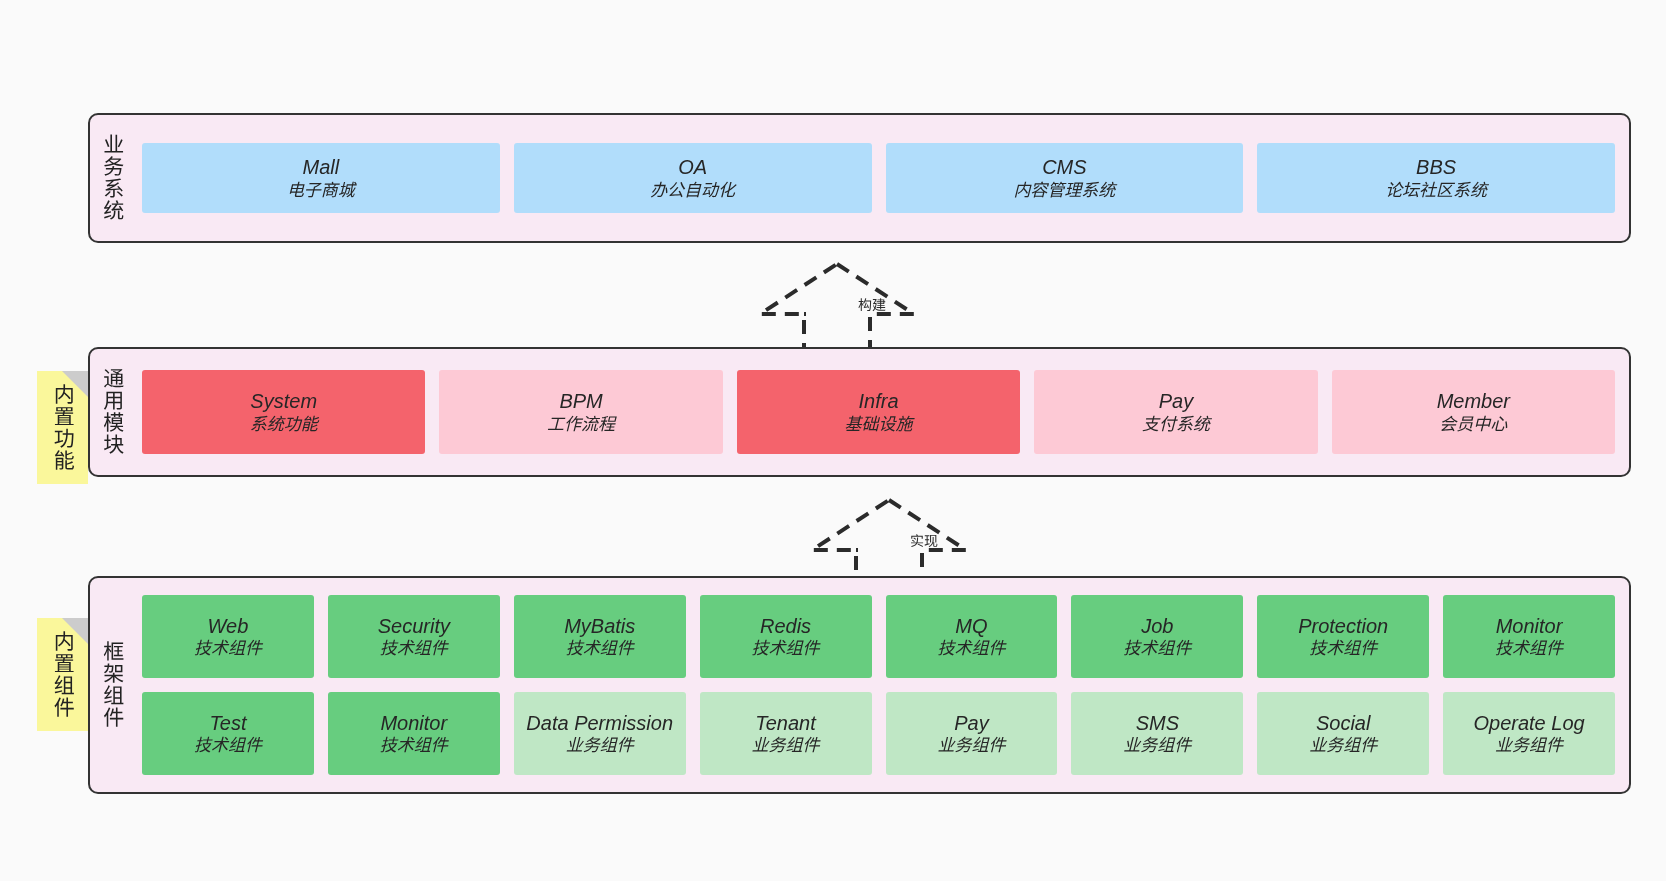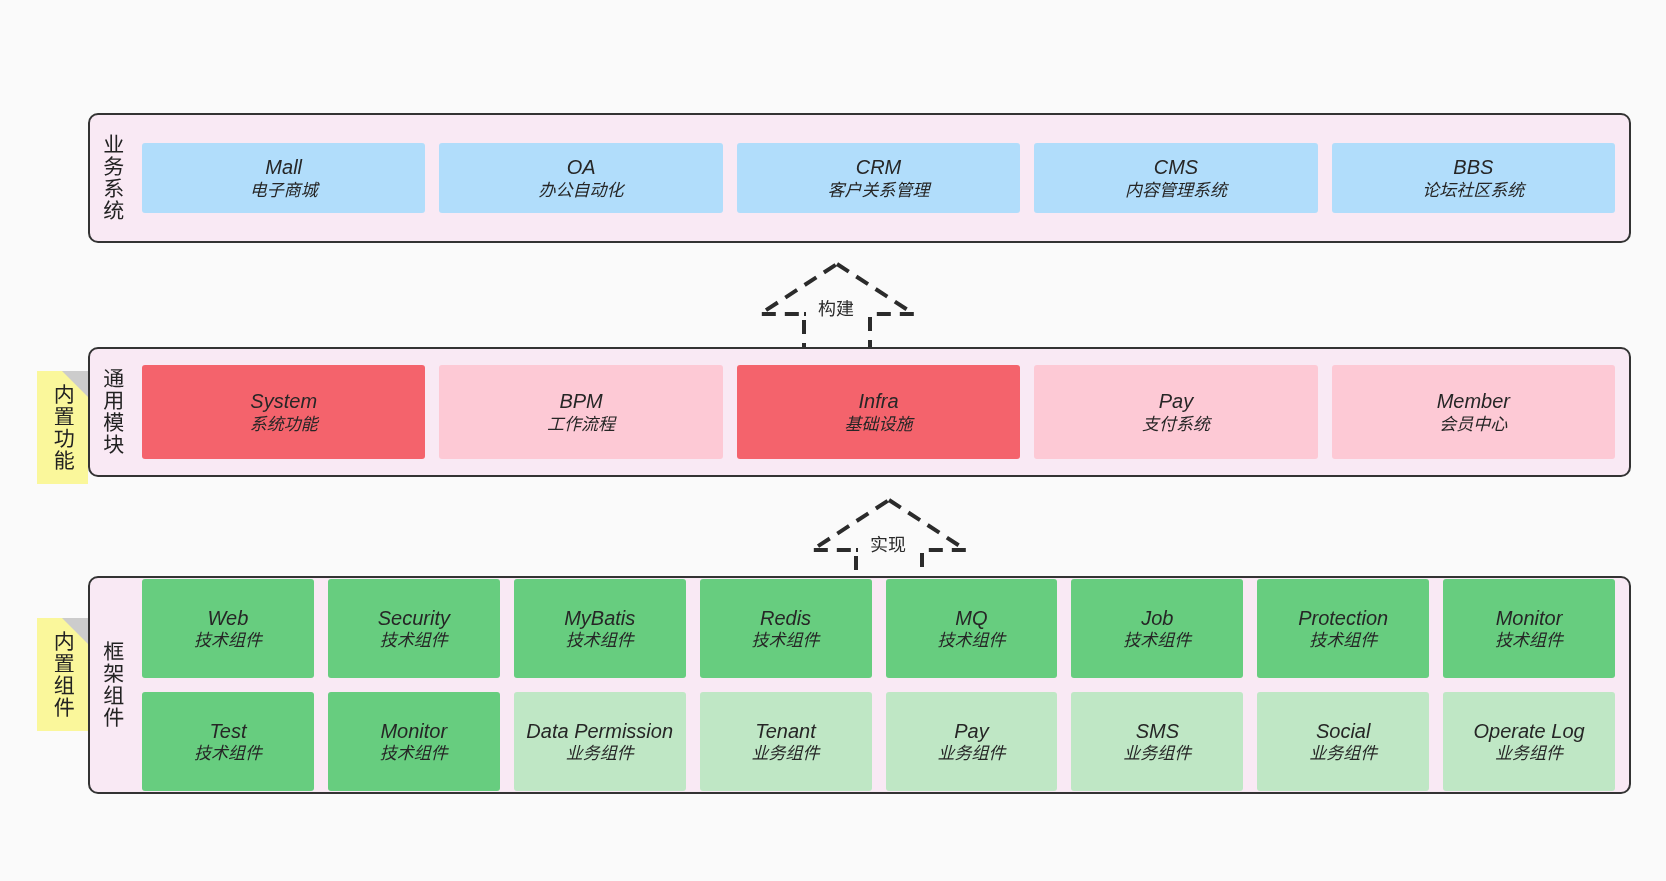--- a/index.html
+++ b/index.html
@@ -175,10 +175,6 @@
           <span class="cn">办公自动化</span>
         </div>
         <div class="cell fill-blue">
-          <span class="en">CRM</span>
-          <span class="cn">客户关系管理</span>
-        </div>
-        <div class="cell fill-blue">
           <span class="en">CMS</span>
           <span class="cn">内容管理系统</span>
         </div>

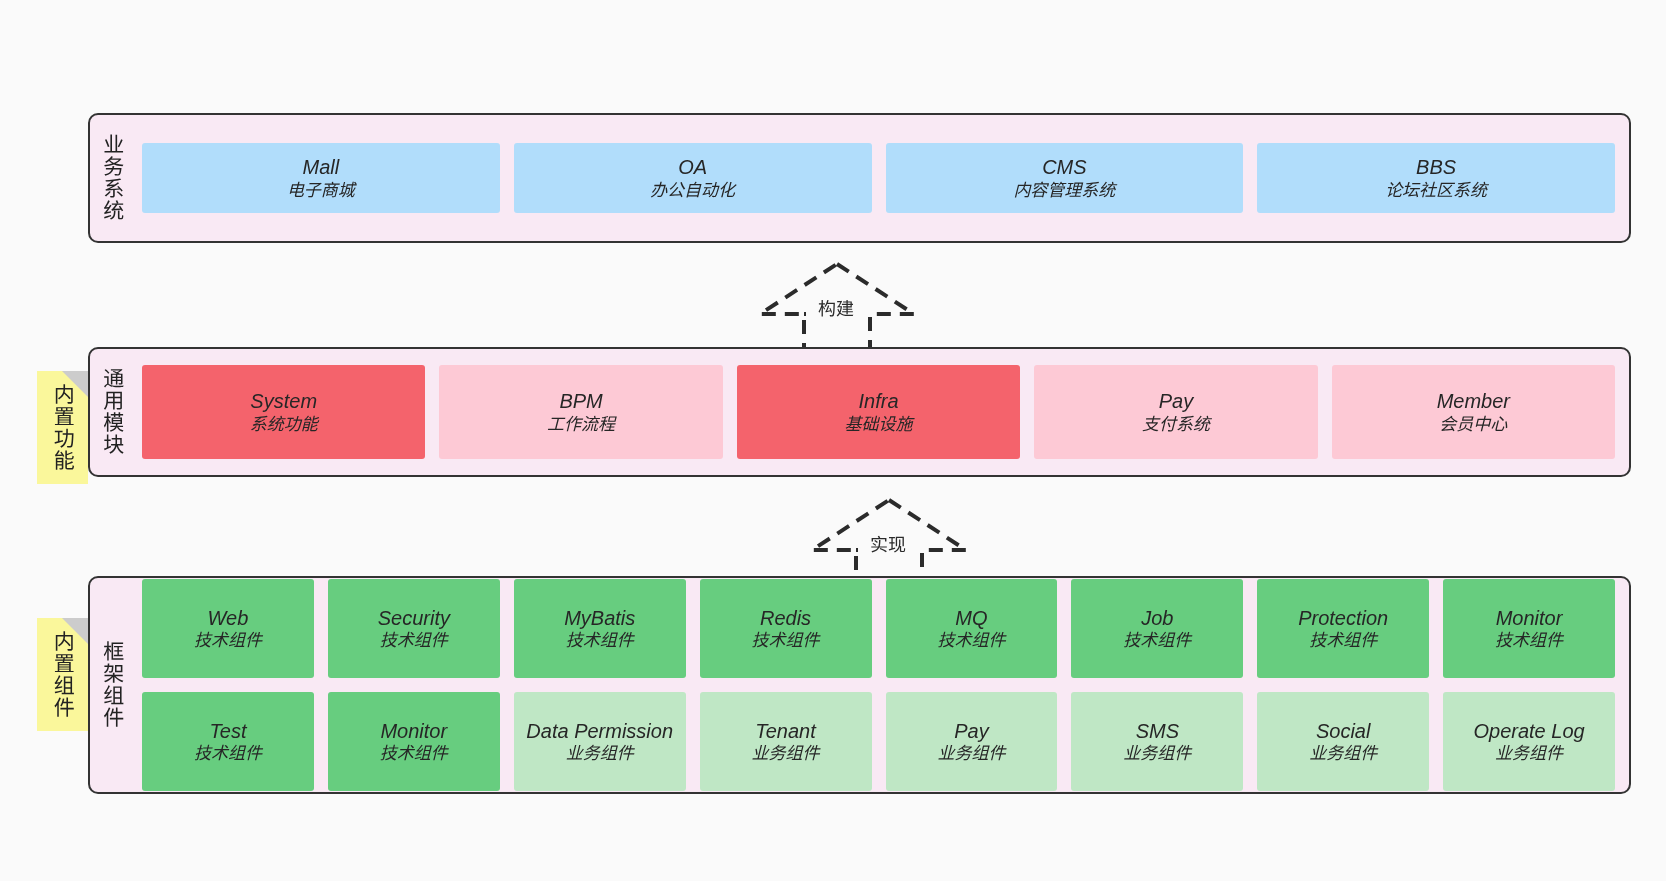--- a/index.html
+++ b/index.html
@@ -145,10 +145,11 @@
   .uml-arrow svg { display: block; }
   .uml-arrow .arrow-label {
     position: absolute;
-    font-size: 18px;
+    font-size: 14px;
     color: #2b2b2b;
     white-space: nowrap;
     background: transparent;
+    margin-left: 40px;
   }
 
   #arrow-build { left: 752px; top: 258px; width: 170px; height: 92px; }

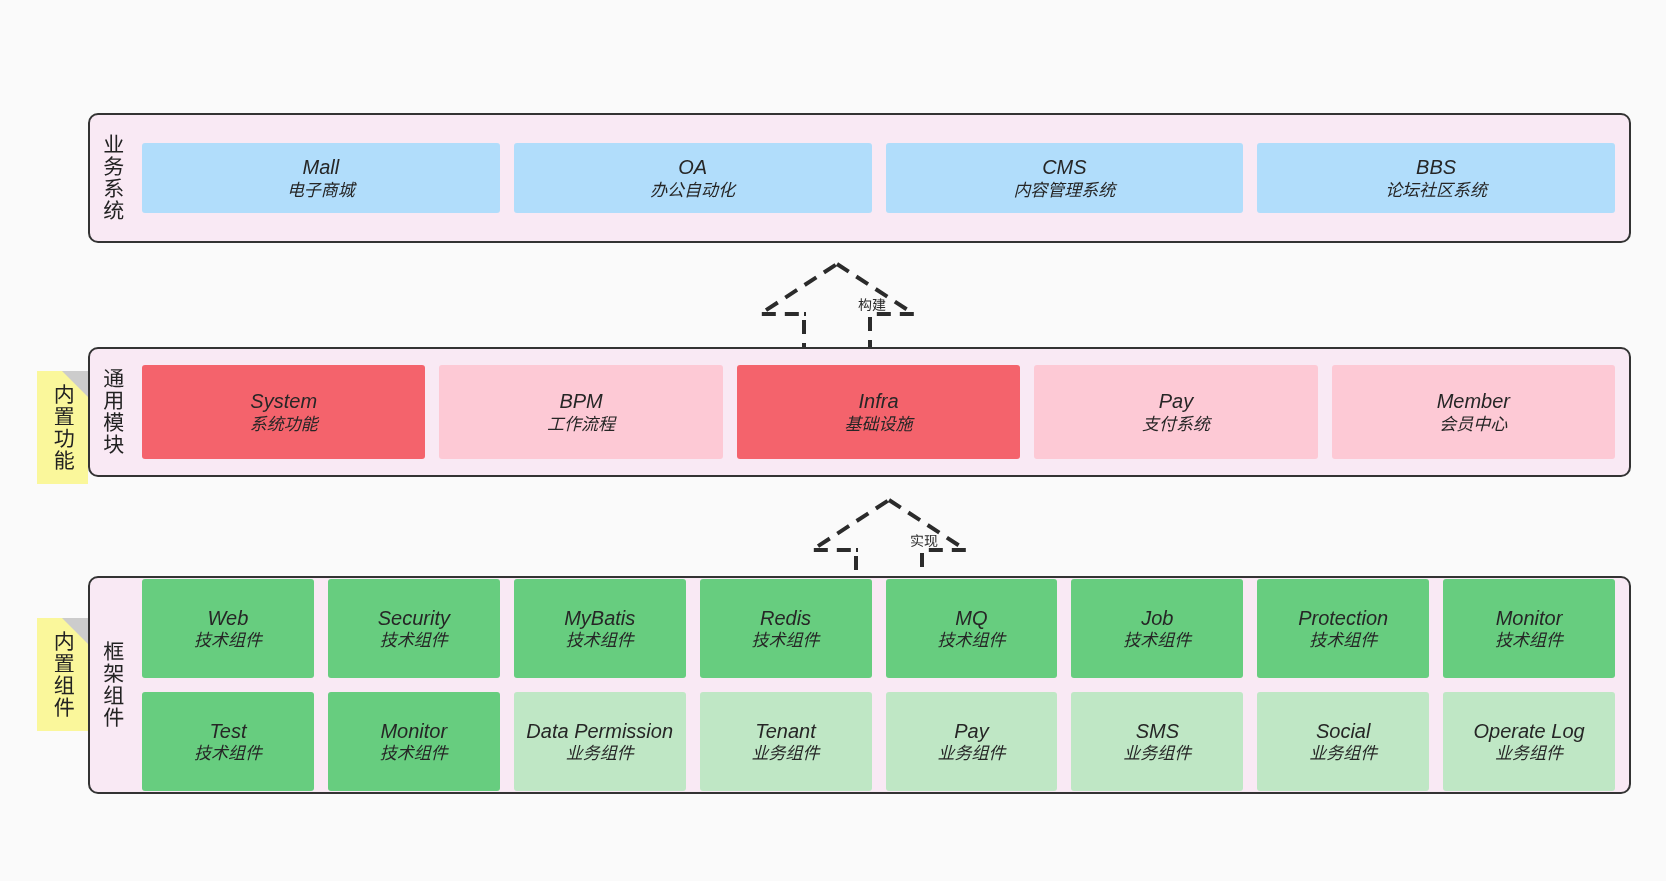--- a/index.html
+++ b/index.html
@@ -102,7 +102,7 @@
   #layer-business .cell { height: 70px; }
 
   #layer-common    { left: 88px;  top: 347px; width: 1543px; height: 130px; }
-  #layer-common .cell { height: 94px; }
+  #layer-common .cell { height: 84px; }
 
   #layer-framework { left: 88px;  top: 576px; width: 1543px; height: 218px; }
   #layer-framework .cell { height: 99px; }

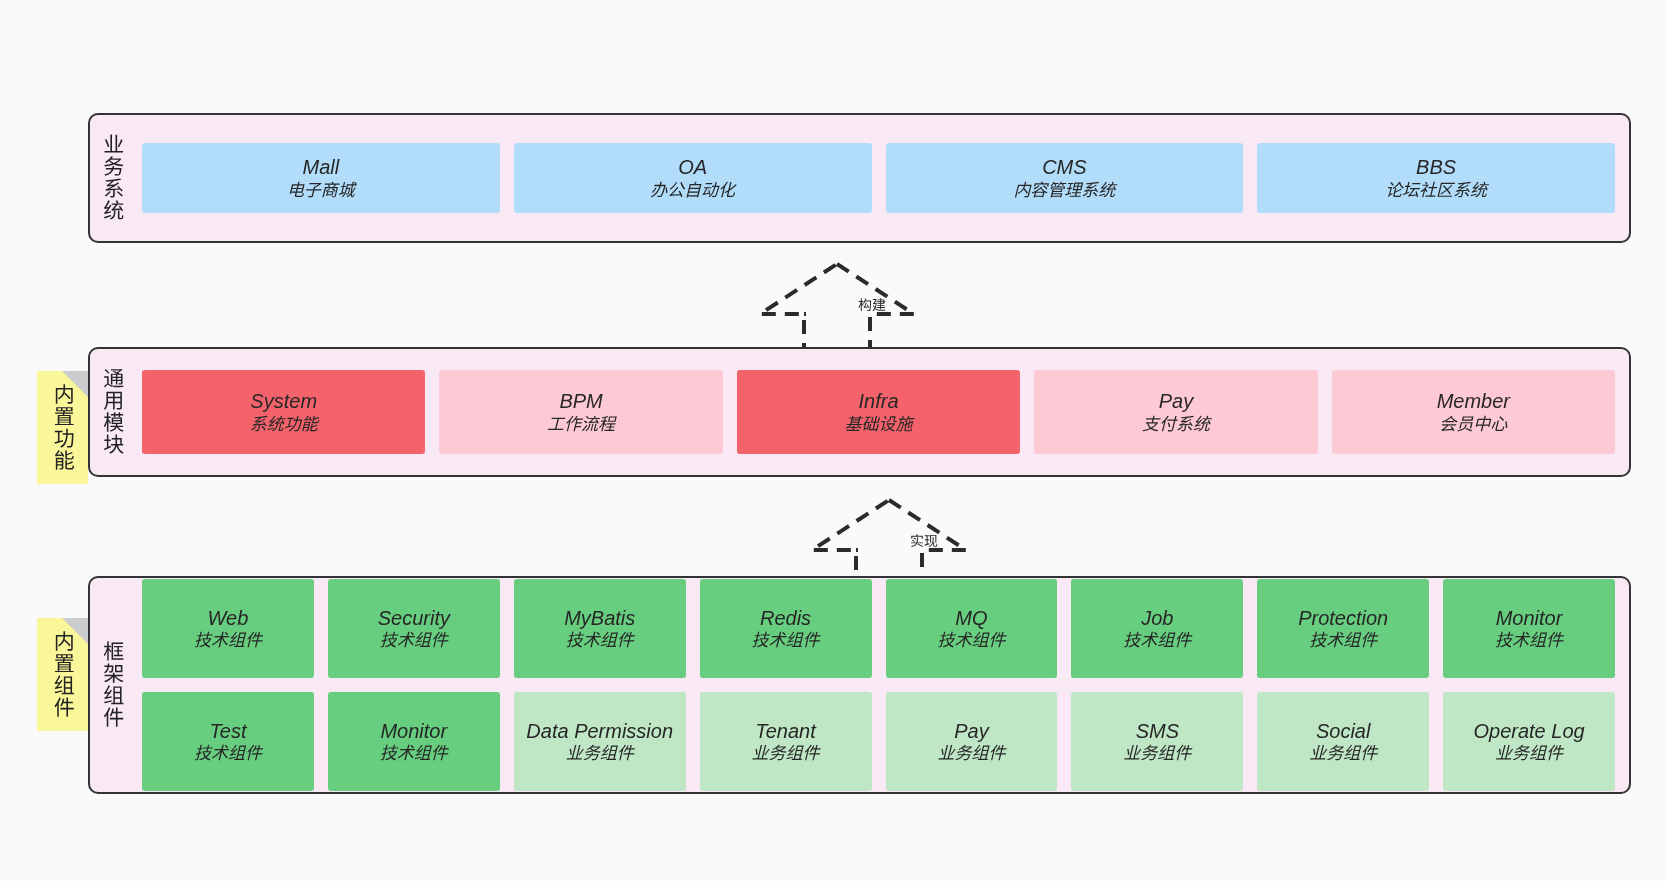--- a/index.html
+++ b/index.html
@@ -105,7 +105,7 @@
   #layer-common .cell { height: 84px; }
 
   #layer-framework { left: 88px;  top: 576px; width: 1543px; height: 218px; }
-  #layer-framework .cell { height: 99px; }
+  #layer-framework .cell { height: 83px; }
 
   
   .note {

